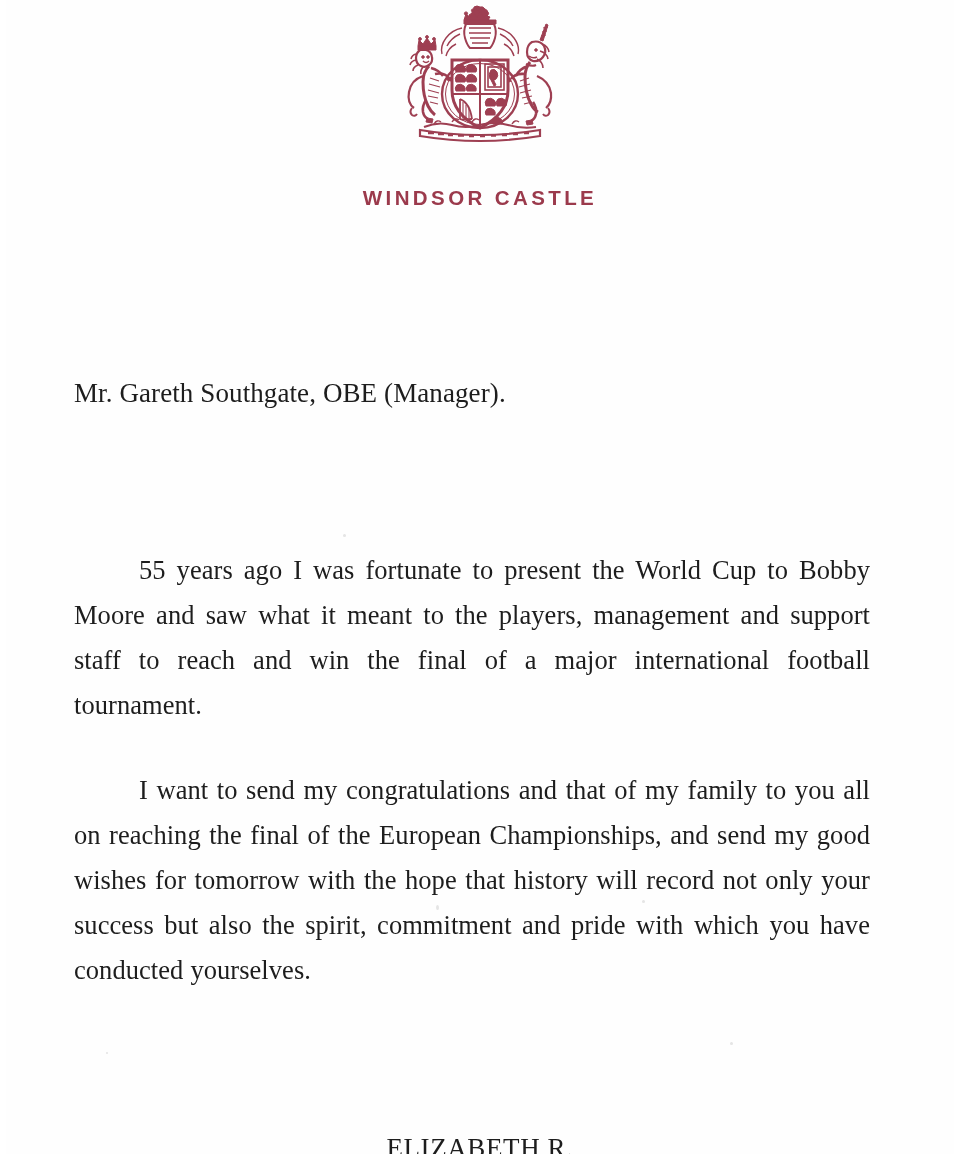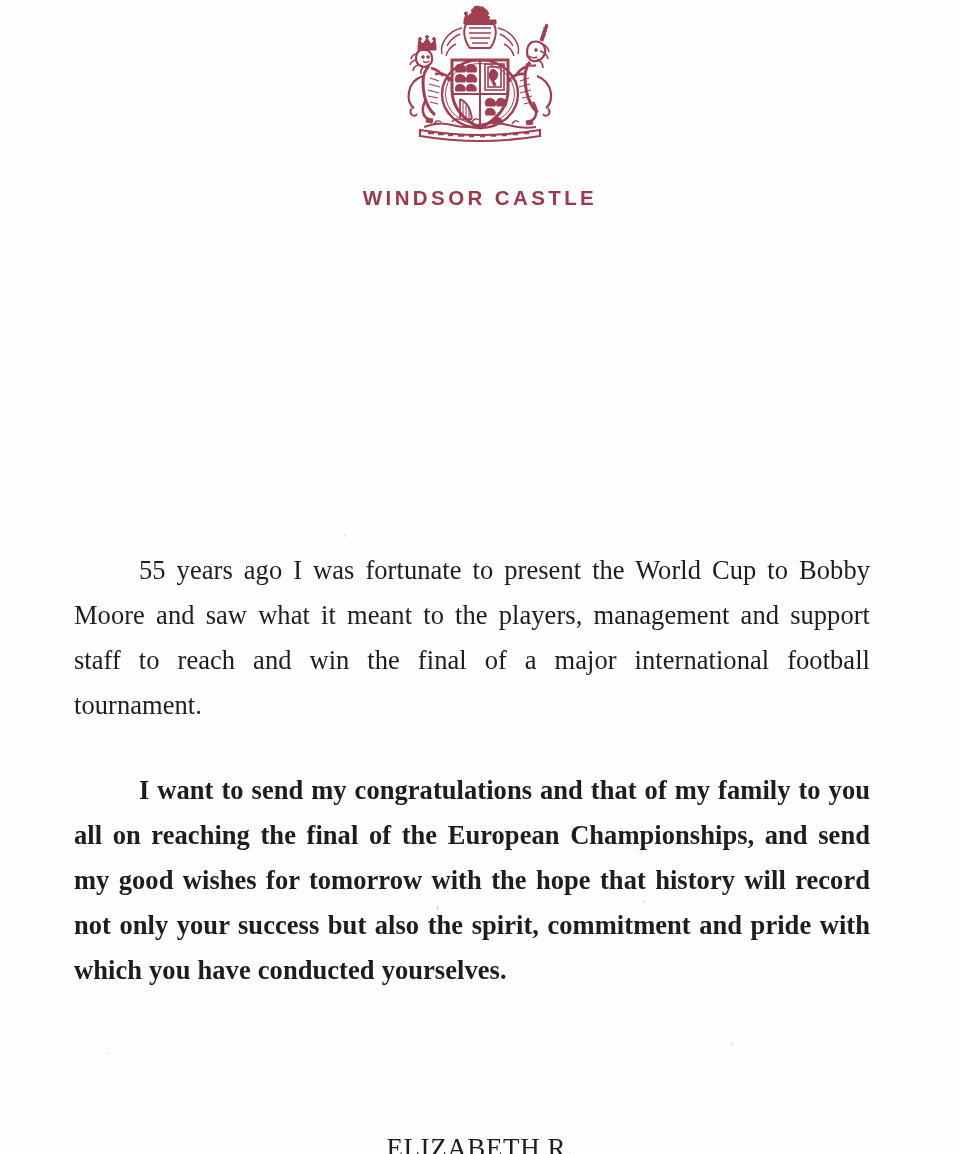--- a/index.html
+++ b/index.html
@@ -263,6 +263,7 @@
     <div class="letterhead-title">WINDSOR CASTLE</div>
   </div>
 
+  <div class="addressee">Mr. Gareth Southgate, OBE (Manager).</div>
 
   <div class="letter-paragraphs">
     <p class="para">55 years ago I was fortunate to present the World Cup to Bobby Moore and saw what it meant to the players, management and support staff to reach and win the final of a major international football tournament.</p>

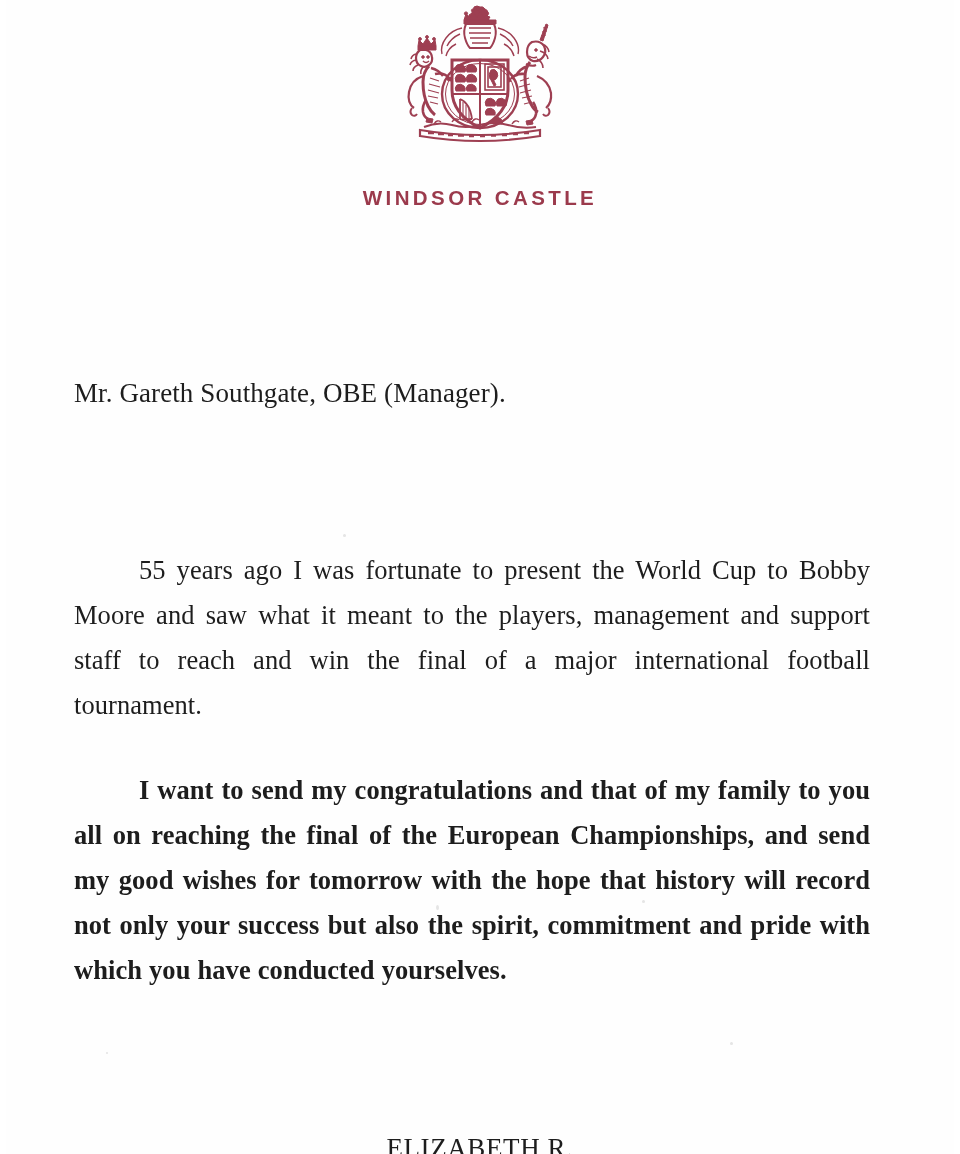--- a/index.html
+++ b/index.html
@@ -83,7 +83,6 @@
 
   .para:last-child {
     margin-bottom: 0;
-    font-weight: bold;
   }
 
   .signature {

